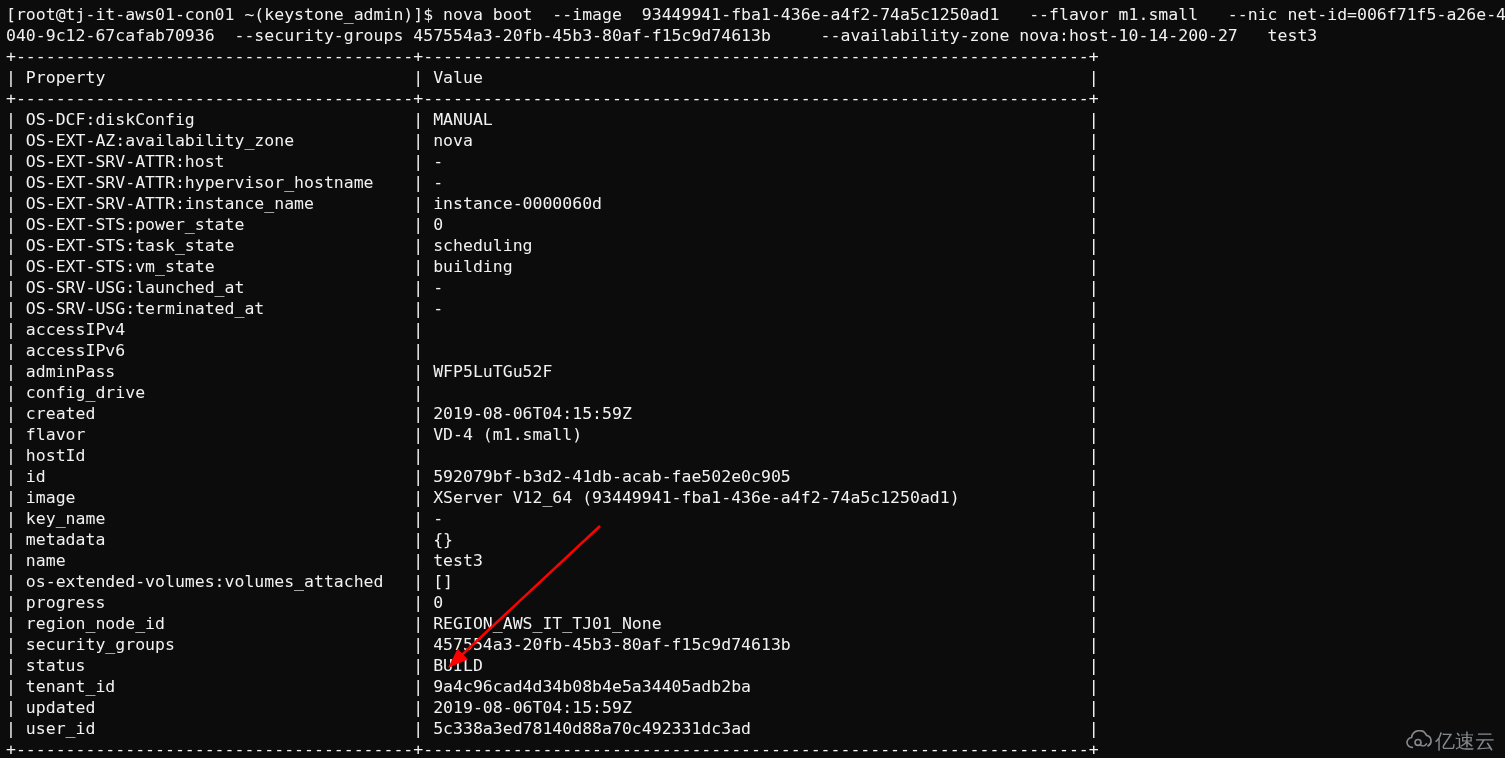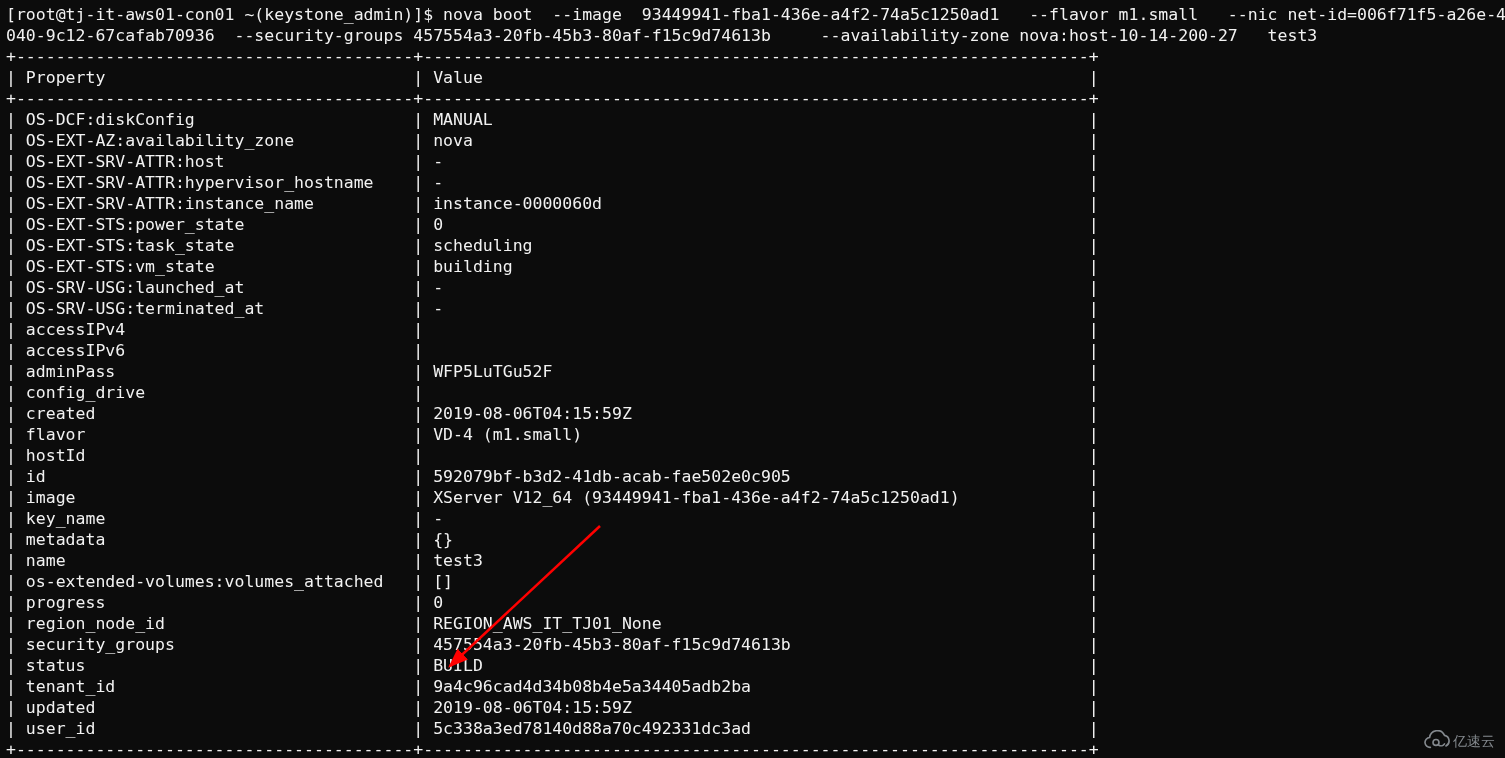--- a/index.html
+++ b/index.html
@@ -21,7 +21,7 @@
     position:fixed;
     right:10px;
     bottom:6px;
-    font-size:14px;
+    font-size:20px;
     color:#9aa0a6;
     opacity:.85;
     font-family:sans-serif;

